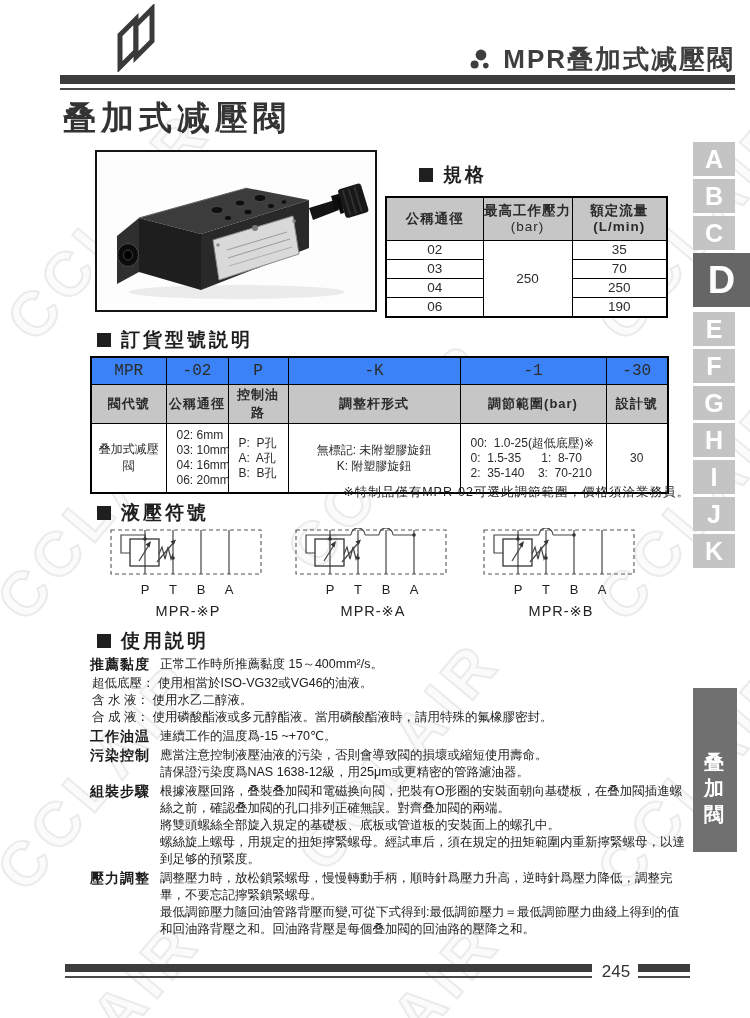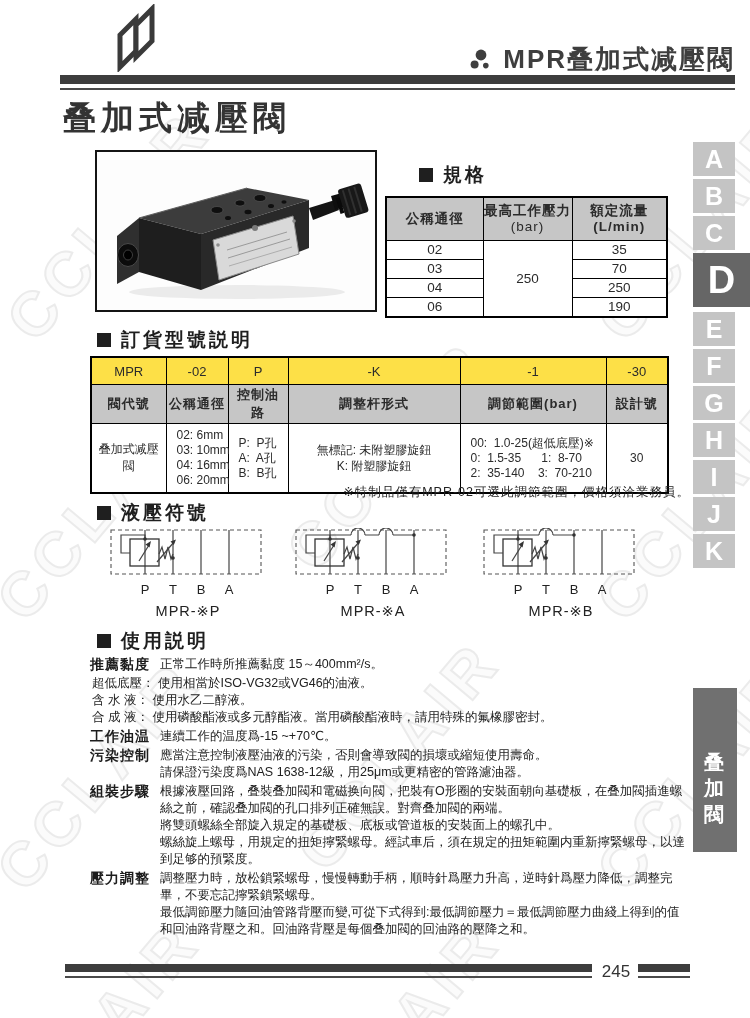--- a/index.html
+++ b/index.html
@@ -36,7 +36,7 @@
   
   #ord-table { position:absolute; left:90px; top:356px; border-collapse:collapse; border:2px solid #000; table-layout:fixed; width:578px; z-index:2; background:#fff; }
   #ord-table td { border:1px solid #000; text-align:center; padding:1px 2px; }
-  .ord-code td { background:#fde047; font-size:13px; height:24px; }
+  .ord-code td { background:#3b82f6; font-size:16px; height:24px;font-family:Liberation Mono, monospace; }
   .ord-label td { background:#c6c6c6; font-size:13px; font-weight:bold; height:24px; letter-spacing:1px; }
   .ord-body td { font-size:12px; height:66px; vertical-align:middle; }
   .cell-lines div { white-space:pre; line-height:15px; text-align:left; padding-left:8px; }

